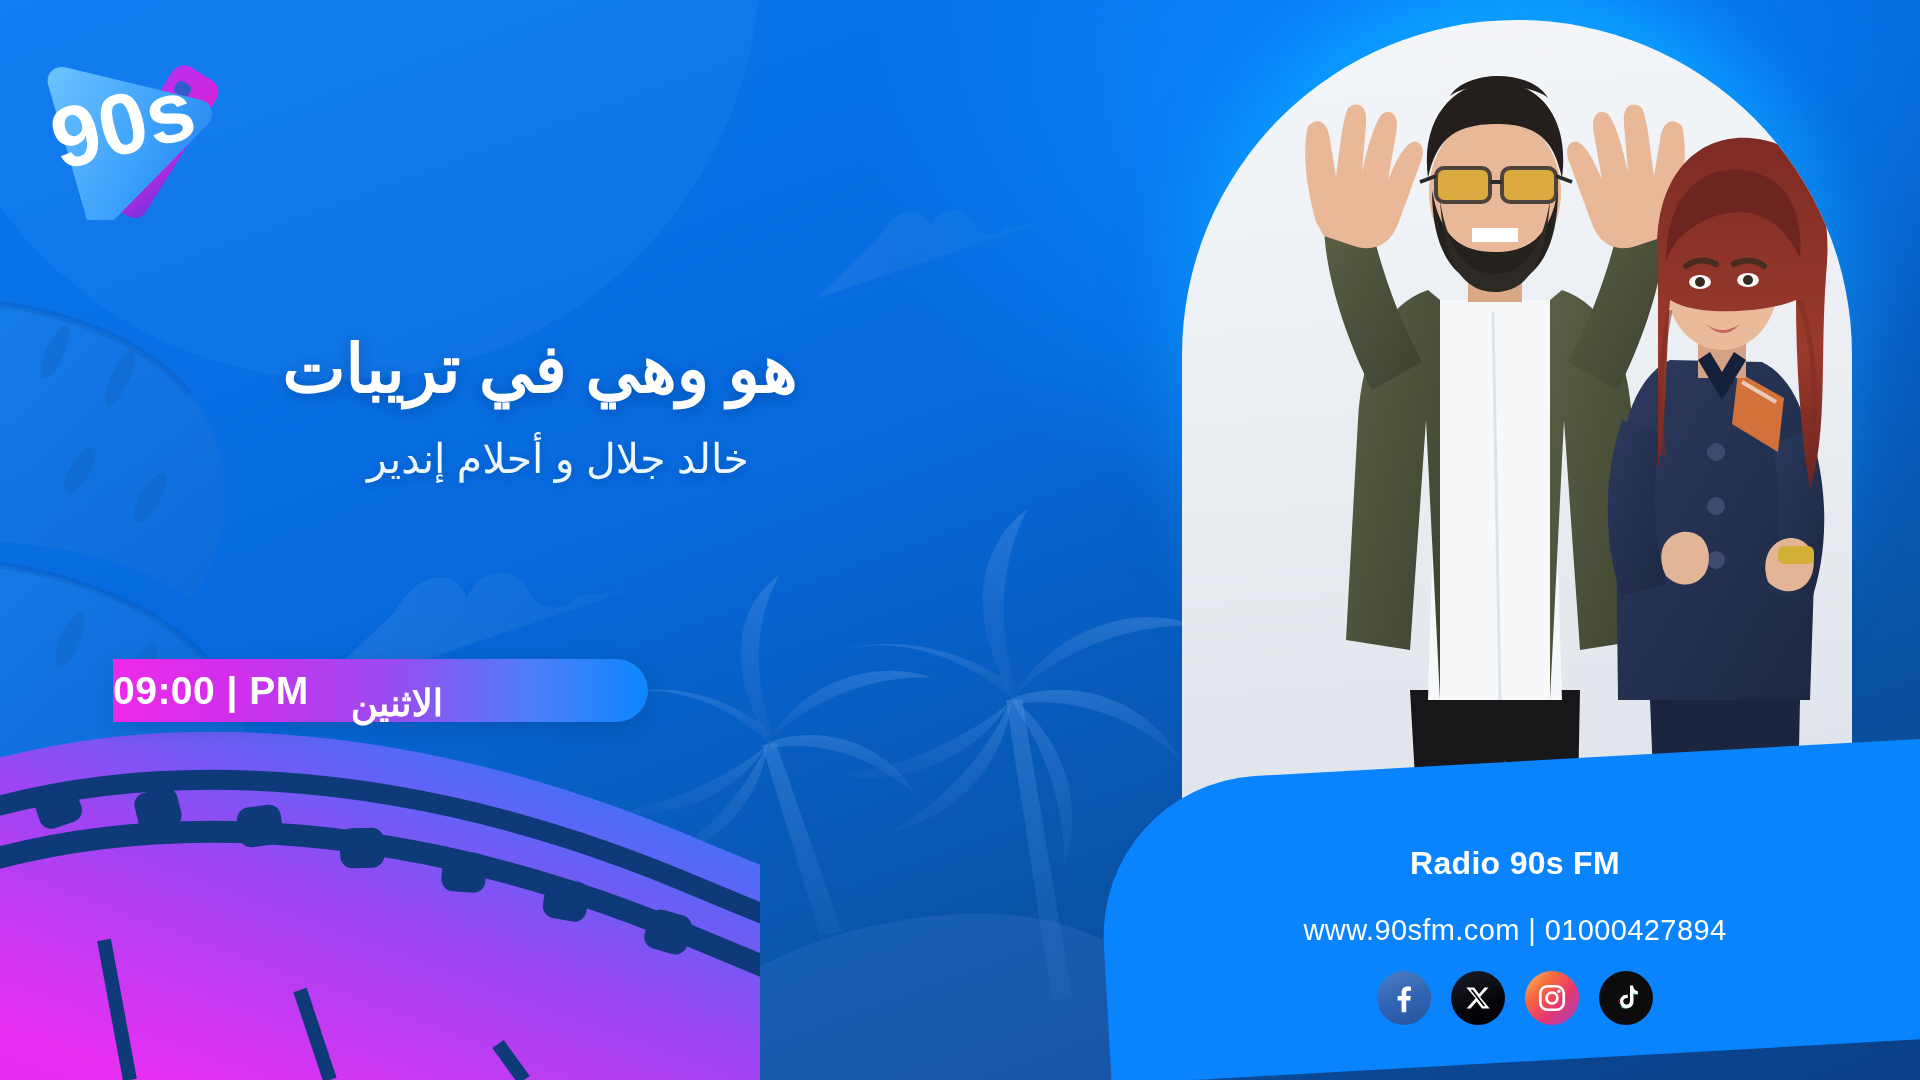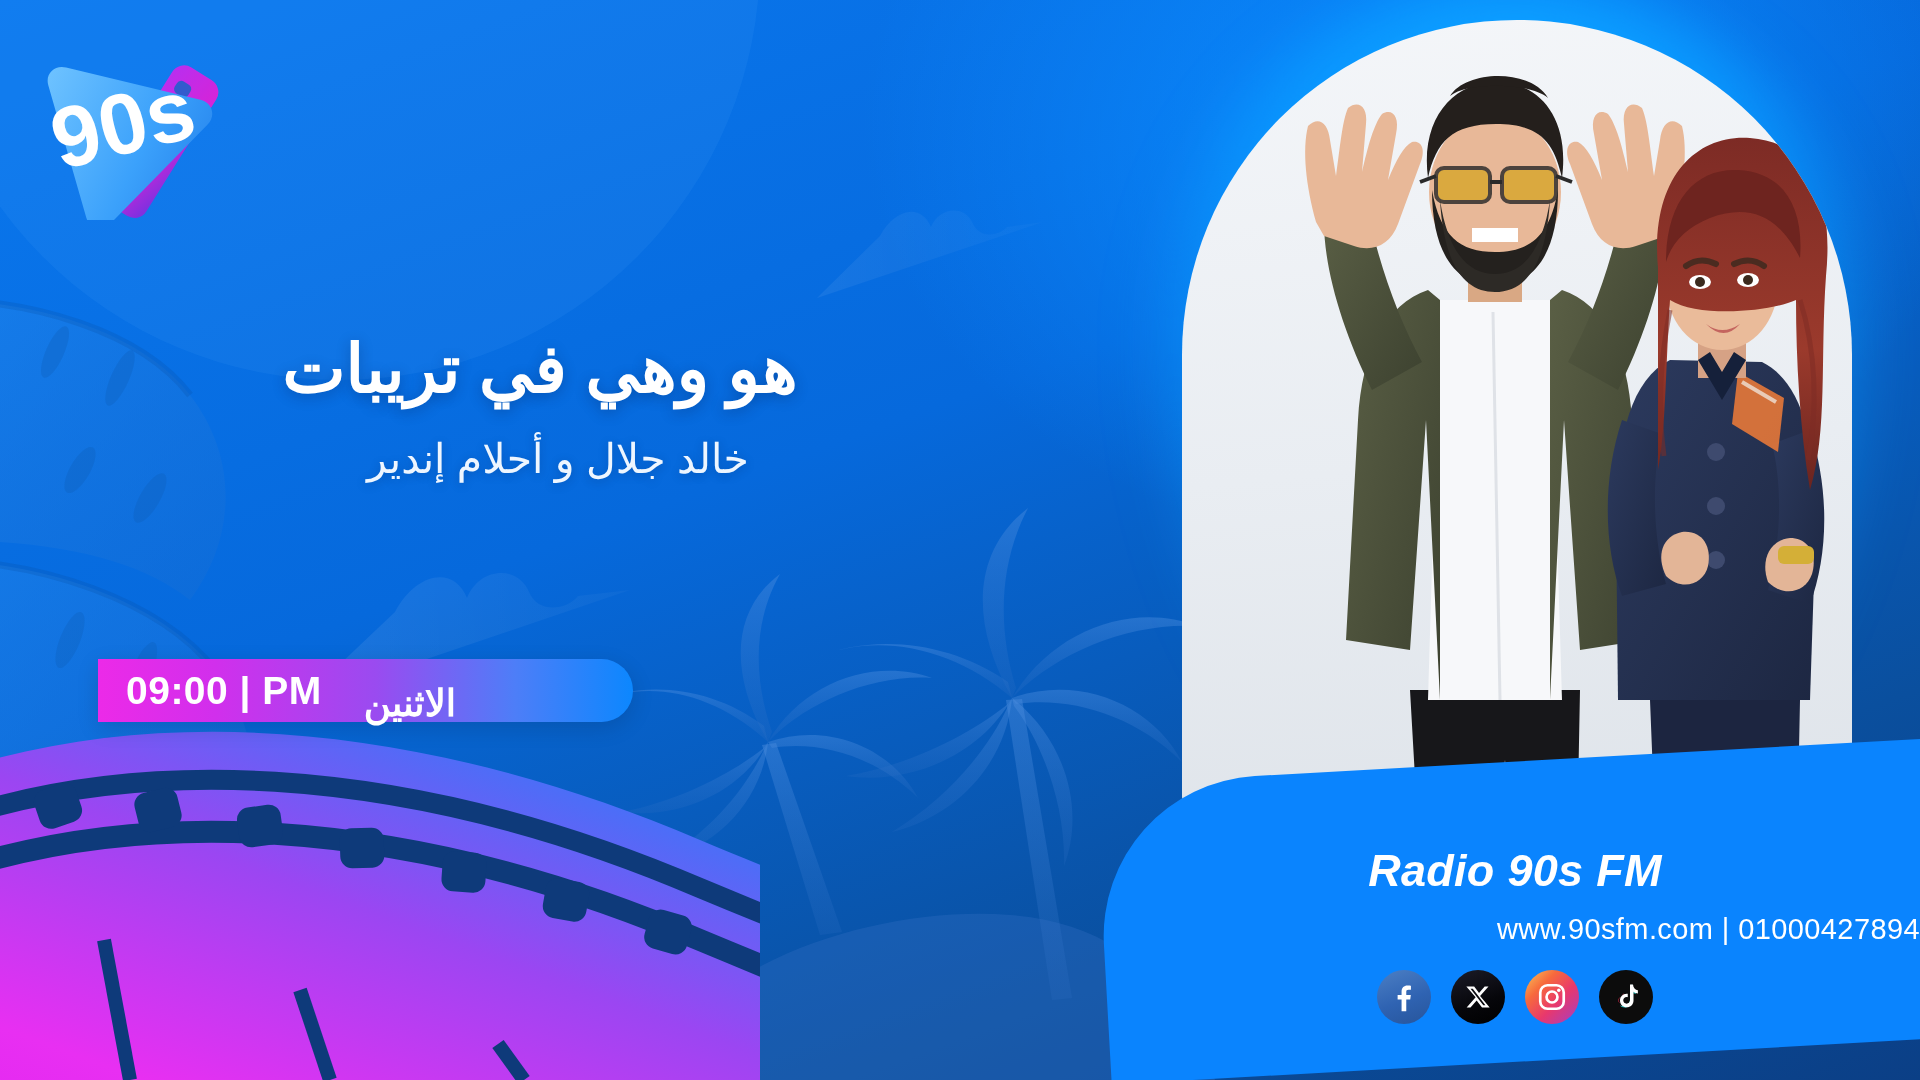--- a/index.html
+++ b/index.html
@@ -38,11 +38,11 @@
 
   
   .badge{
-    position:absolute; left:98px; top:659px; width:535px; height:63px;
+    position:absolute; left:113px; top:659px; width:535px; height:63px;
     background:linear-gradient(90deg,#ec2ae8 0%,#d12fec 22%,#9a4bf0 52%,#4d7ef8 78%,#0c87fe 100%);
     border-radius:0 120px 120px 0;
     display:flex; align-items:center; justify-content:flex-start;
-    padding-left:28px; direction:ltr;
+    direction:ltr;
     box-shadow:0 6px 22px rgba(0,0,0,.13);
     text-align:right;
   }

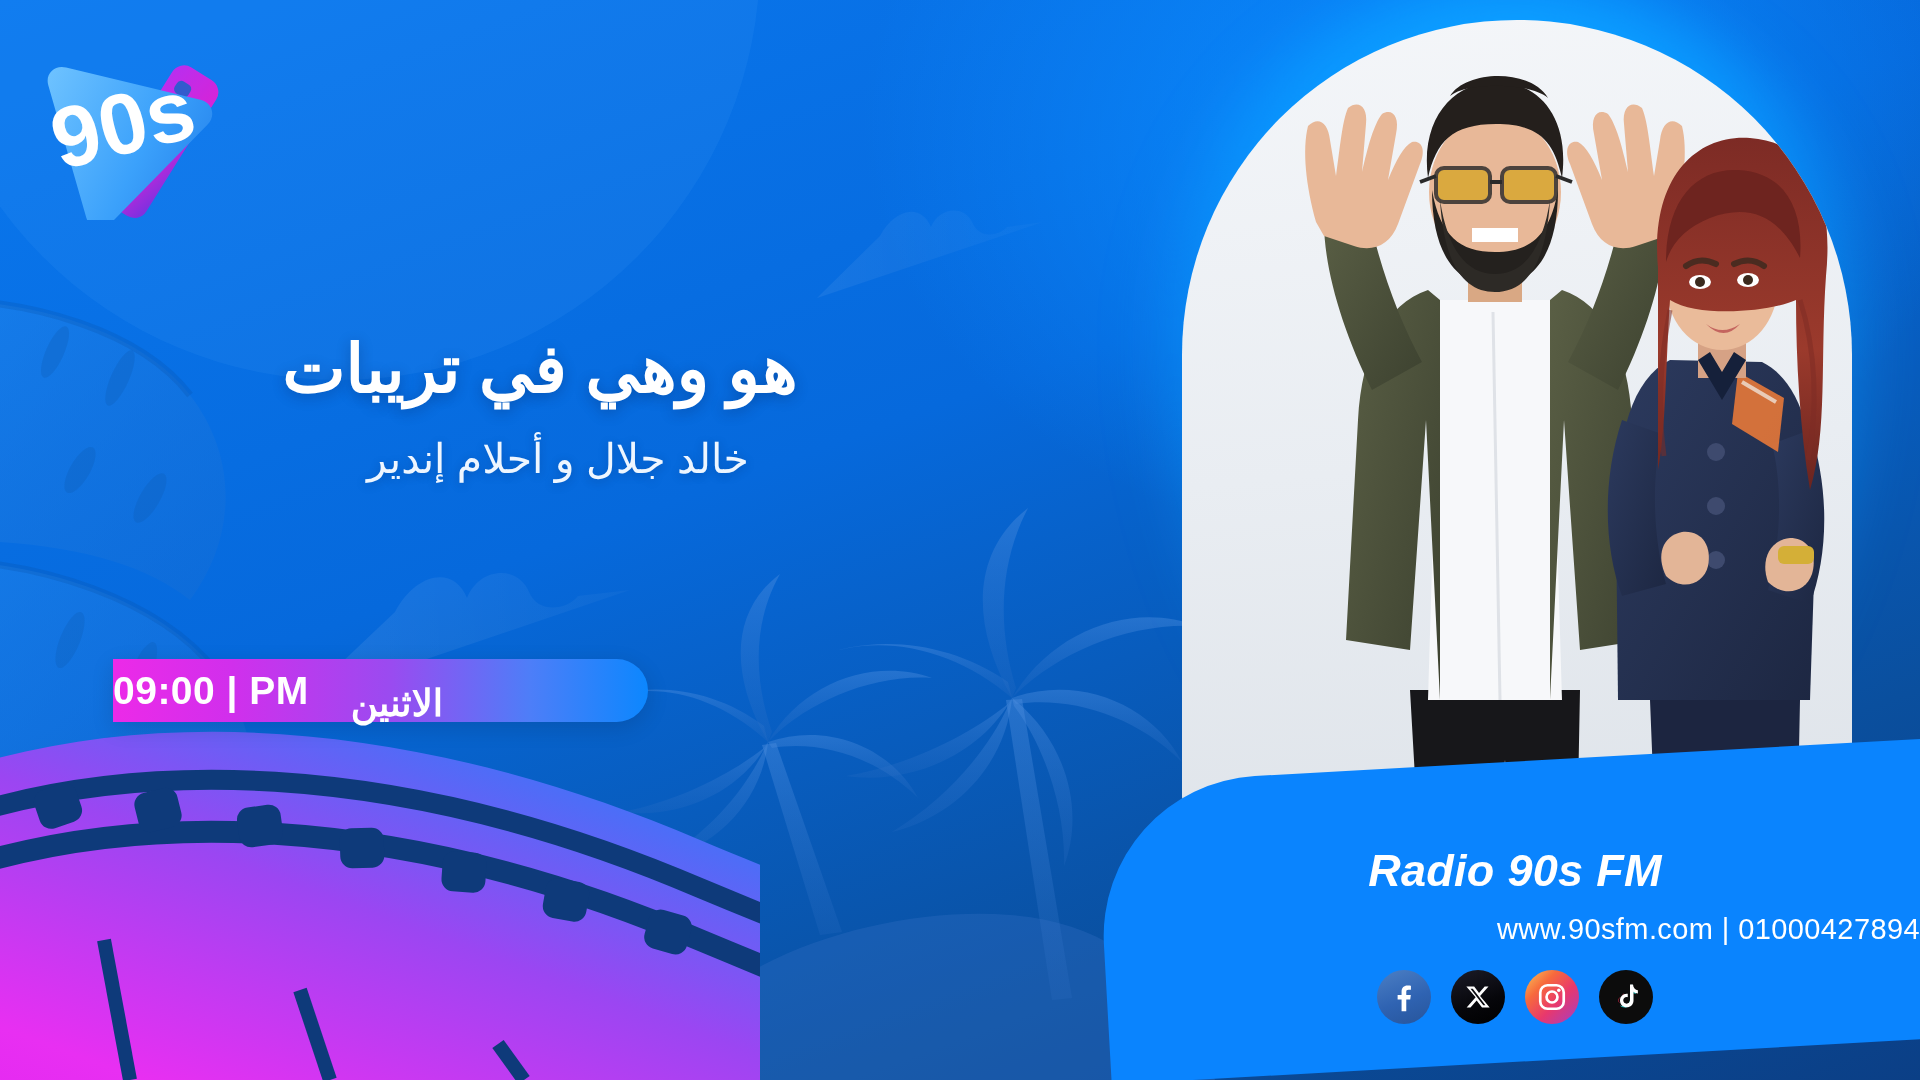--- a/index.html
+++ b/index.html
@@ -84,7 +84,7 @@
     text-align:center; direction:ltr;
   }
   .brand{
-    font-size:45px; font-weight:bold; color:#ffffff; letter-spacing:.3px;font-style:italic;
+    font-size:32px; font-weight:bold; color:#ffffff; letter-spacing:.3px;
   }
   .contact{
     margin-top:16px; font-size:29px; font-weight:400; color:#ffffff;

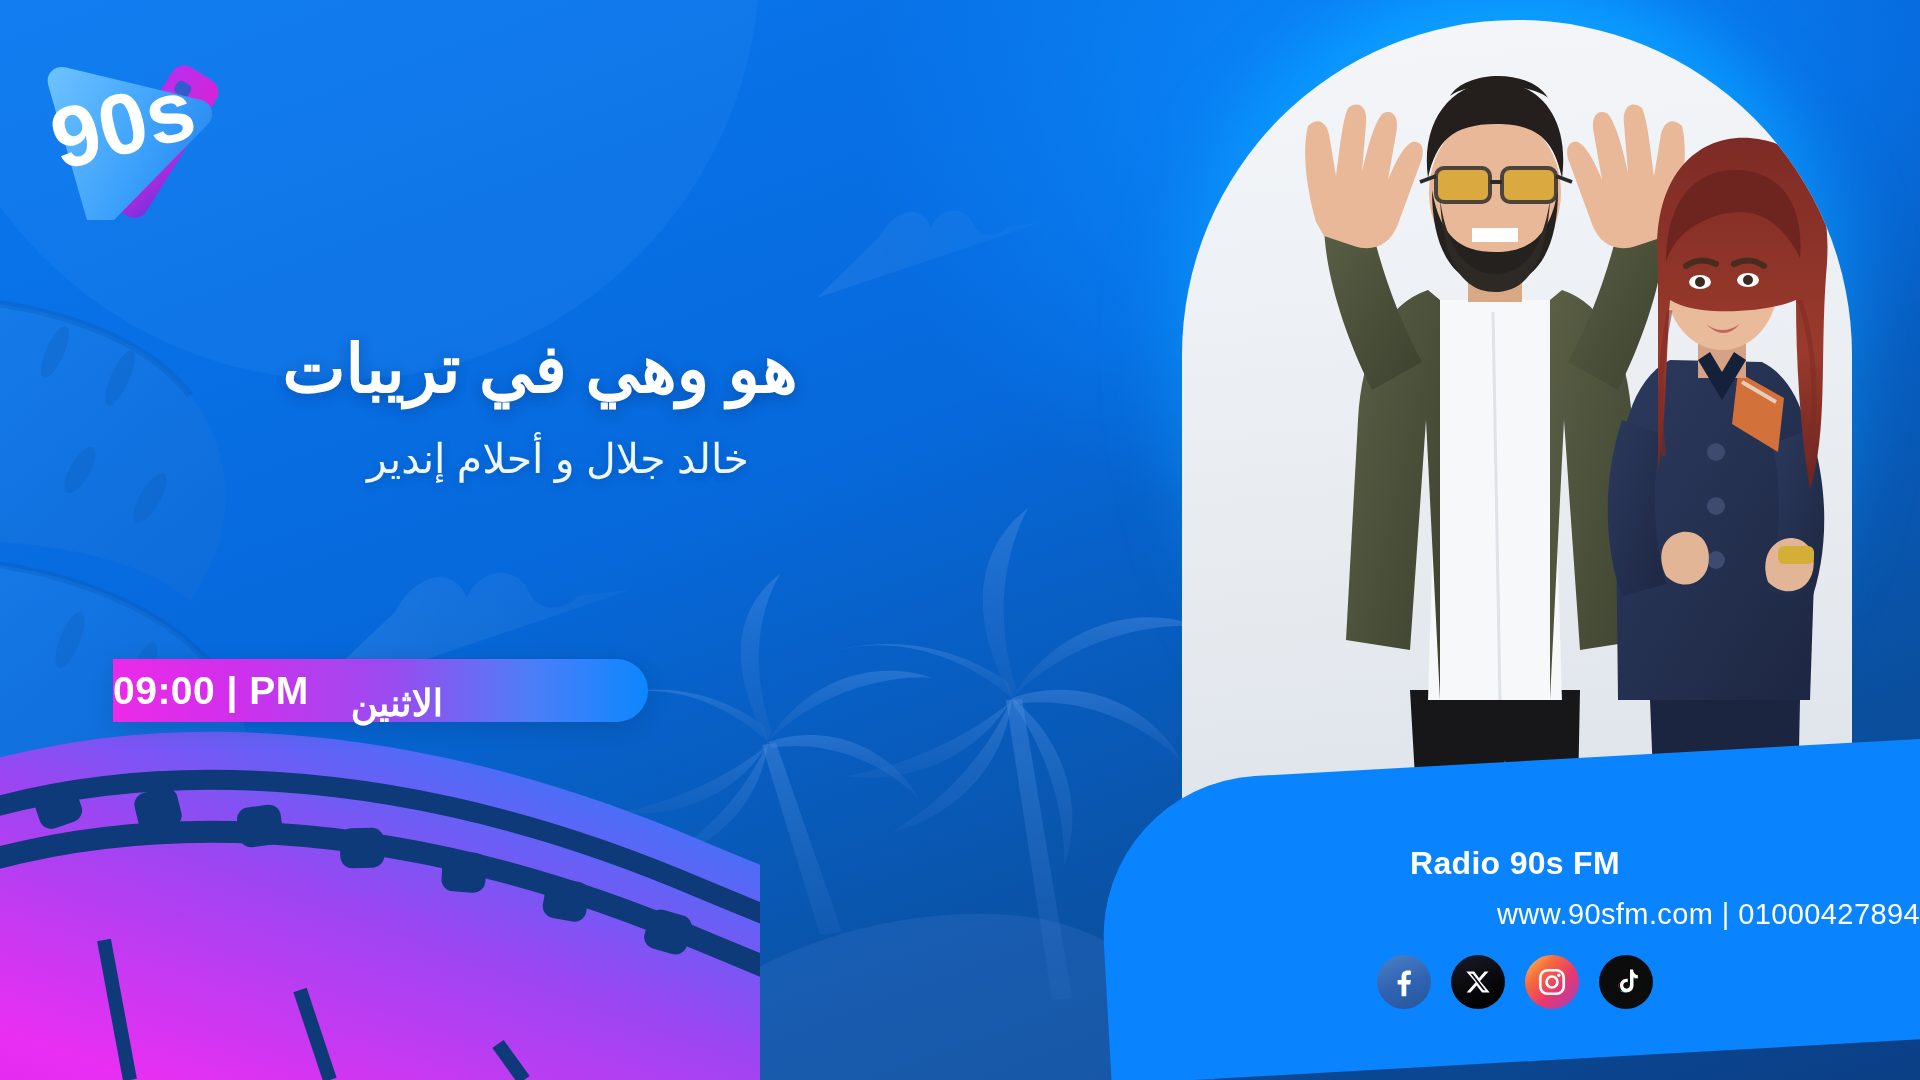--- a/index.html
+++ b/index.html
@@ -87,9 +87,8 @@
     font-size:32px; font-weight:bold; color:#ffffff; letter-spacing:.3px;
   }
   .contact{
-    margin-top:16px; font-size:29px; font-weight:400; color:#ffffff;
+    margin-top:32px; font-size:29px; font-weight:400; color:#ffffff;
     letter-spacing:.4px;
-    text-align:right;
   }
   .socials{
     margin-top:24px; display:flex; justify-content:center; gap:20px;

